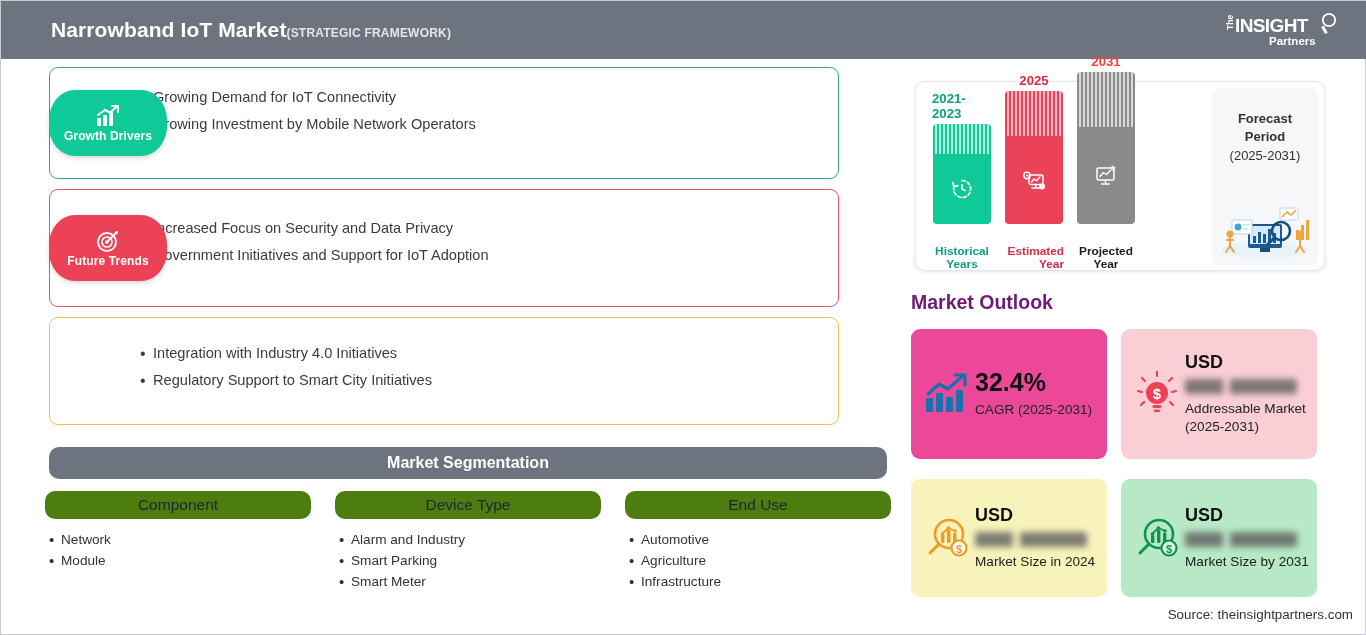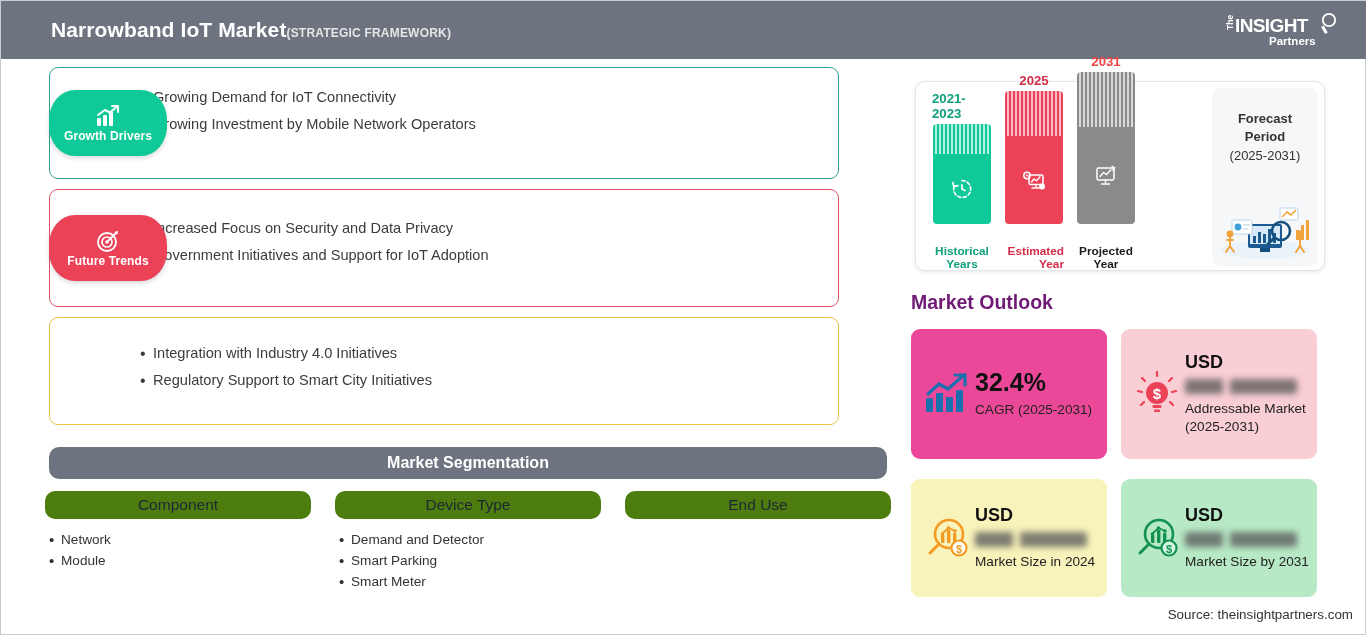--- a/index.html
+++ b/index.html
@@ -224,7 +224,7 @@
       <div class="seg-col">
         <div class="seg-col-head">Device Type</div>
         <div class="seg-items">
-          <div class="seg-item">Demand and Detector</div>
+          <div class="seg-item">Alarm and Industry</div>
           <div class="seg-item">Smart Parking</div>
           <div class="seg-item">Smart Meter</div>
         </div>

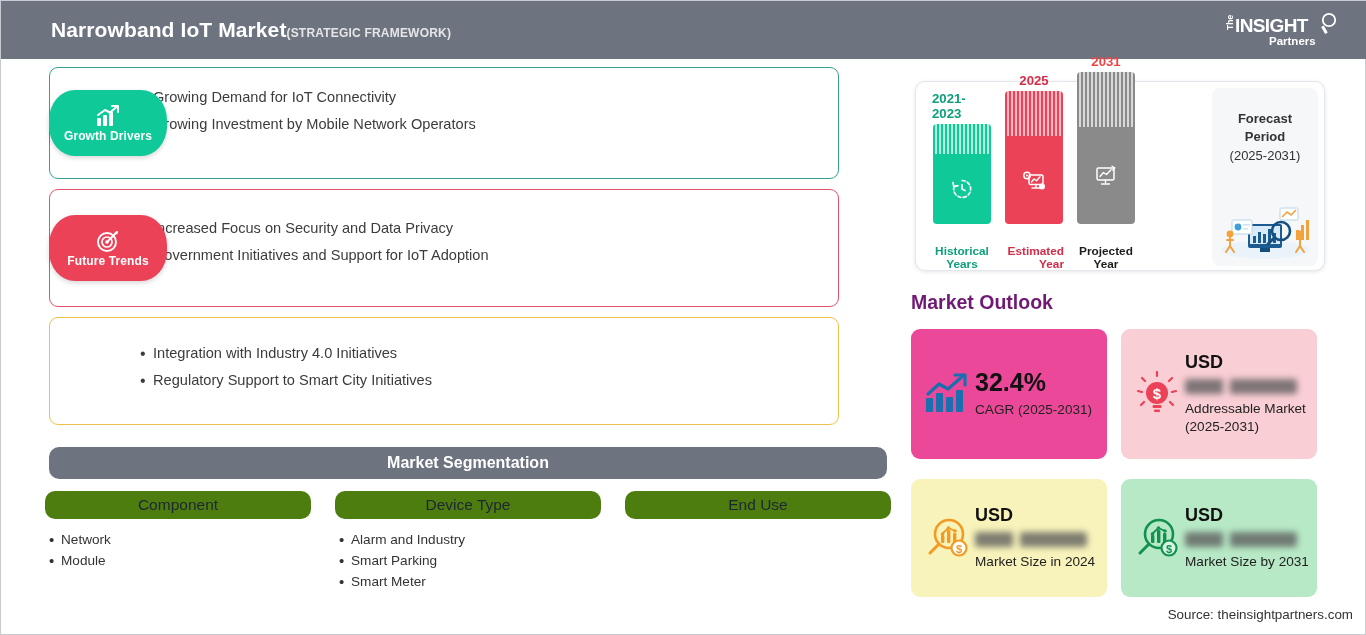--- a/index.html
+++ b/index.html
@@ -231,6 +231,11 @@
       </div>
       <div class="seg-col">
         <div class="seg-col-head">End Use</div>
+        <div class="seg-items">
+          <div class="seg-item">Automotive</div>
+          <div class="seg-item">Agriculture</div>
+          <div class="seg-item">Infrastructure</div>
+        </div>
       </div>
     </div>
   </div>

